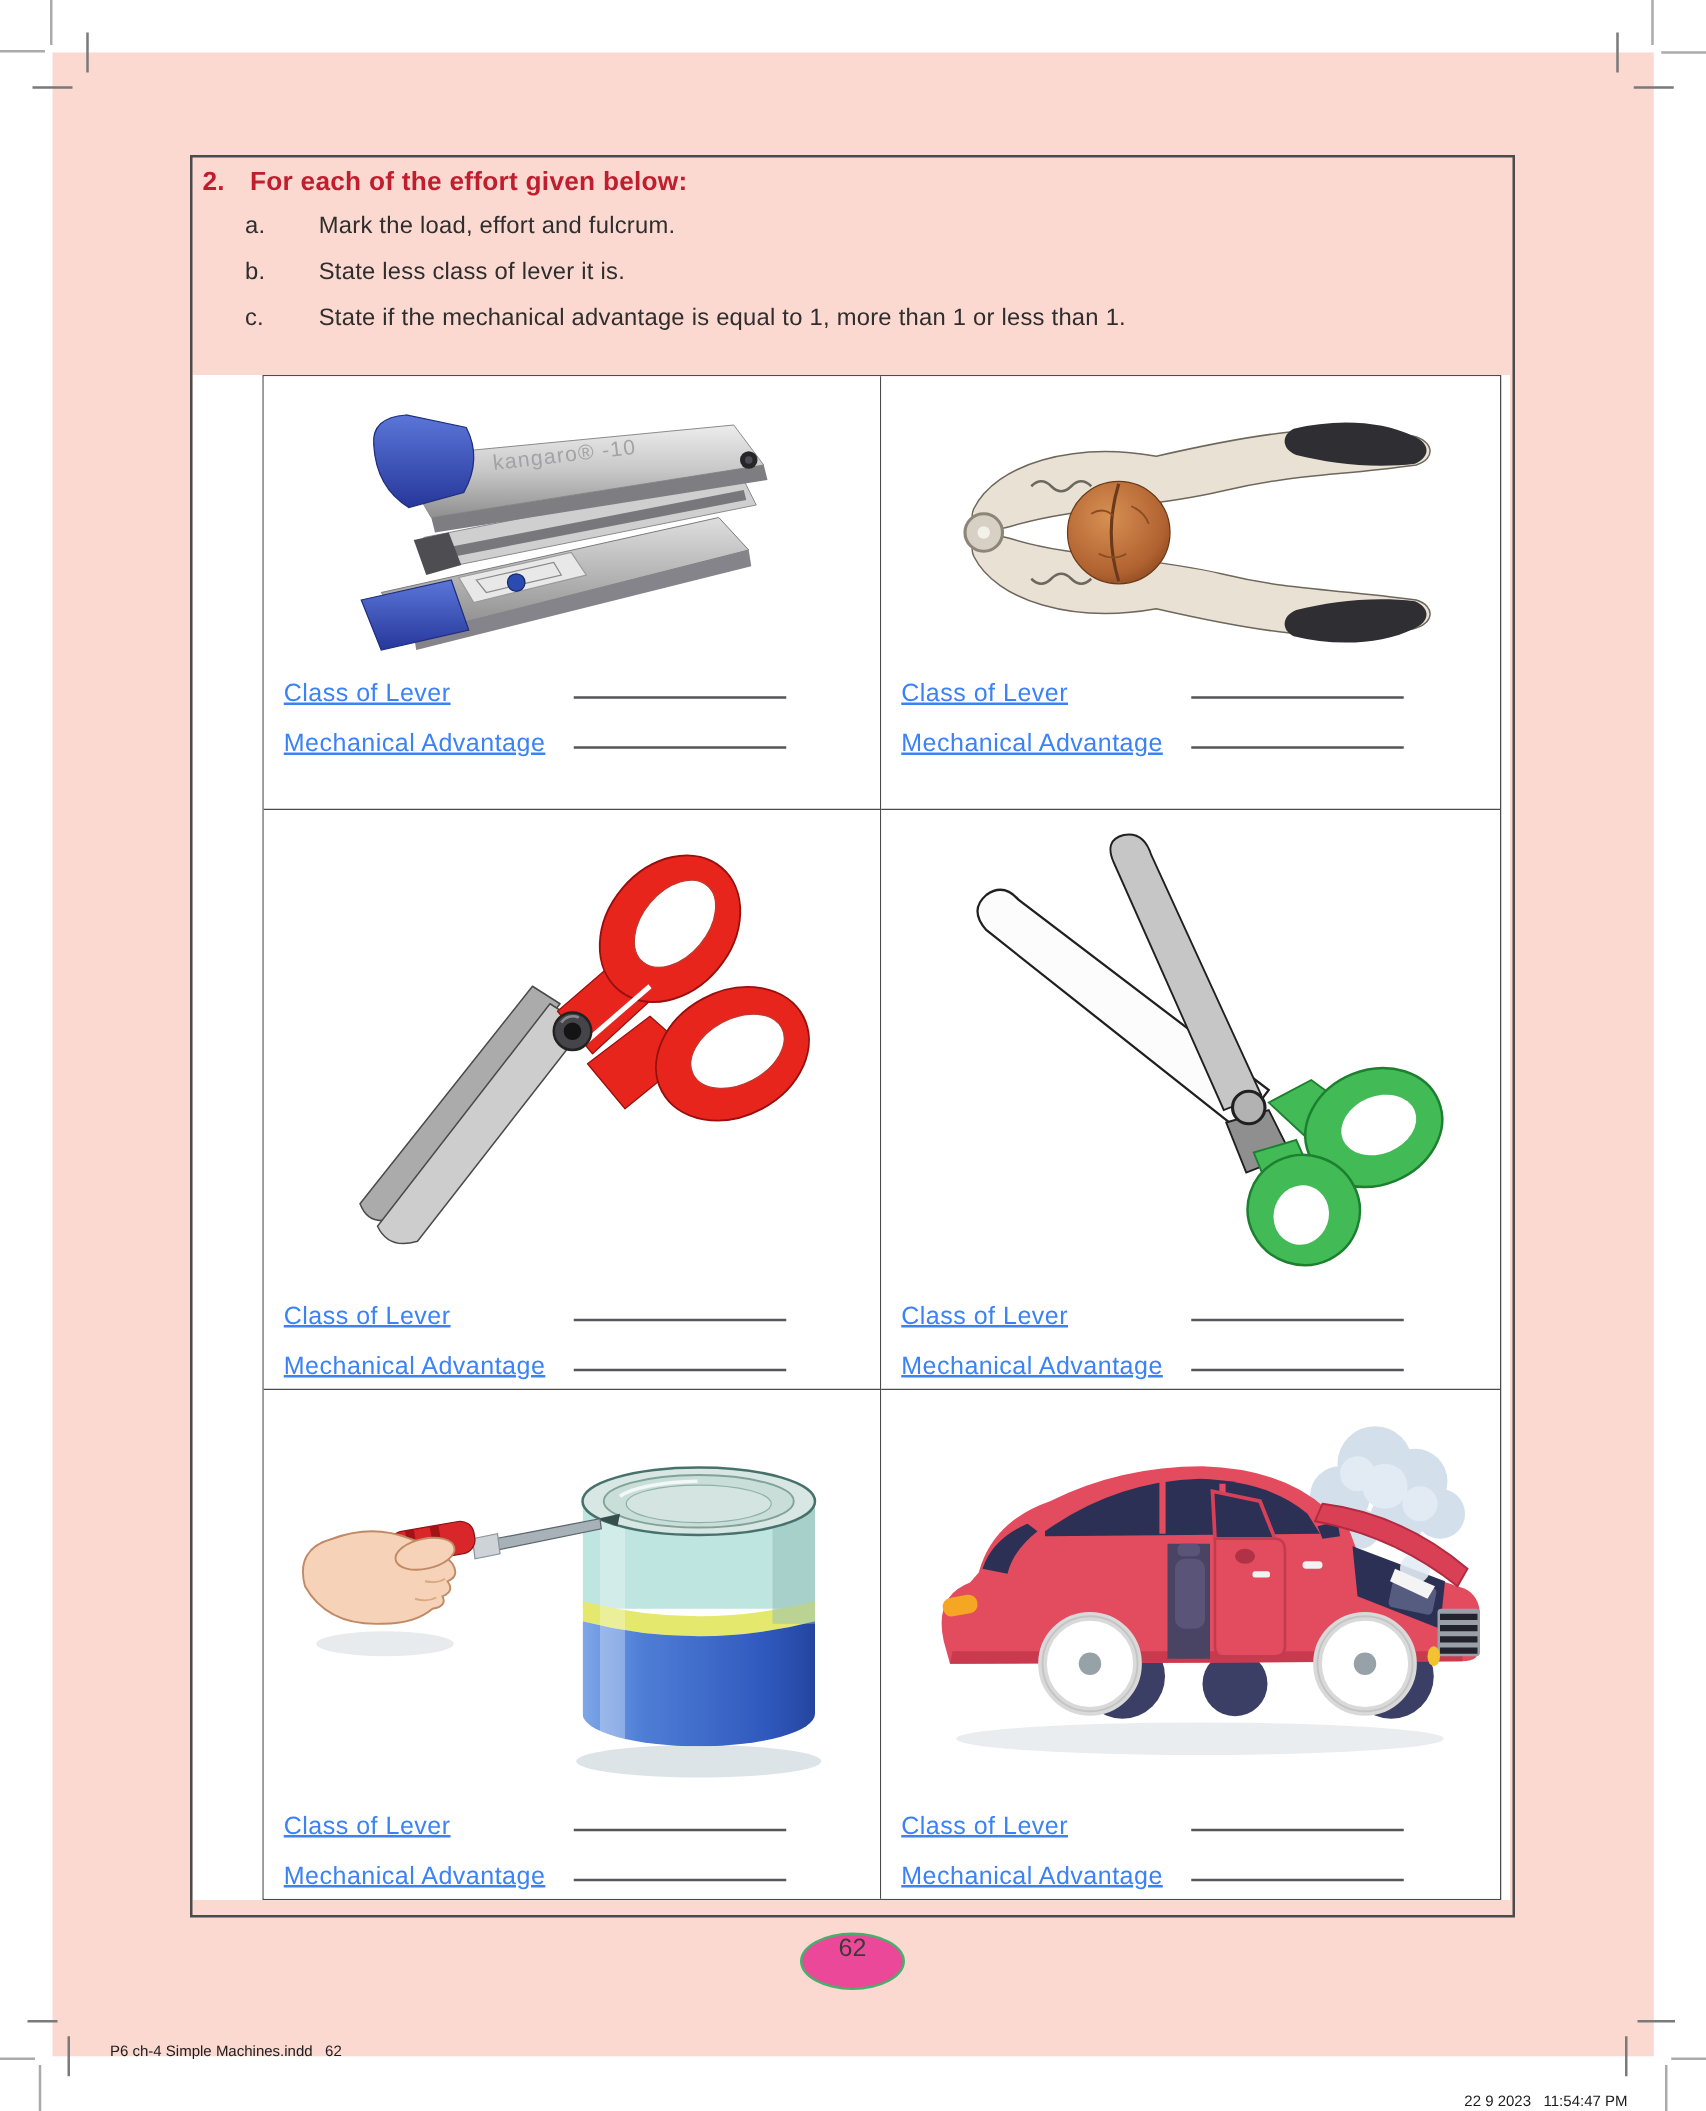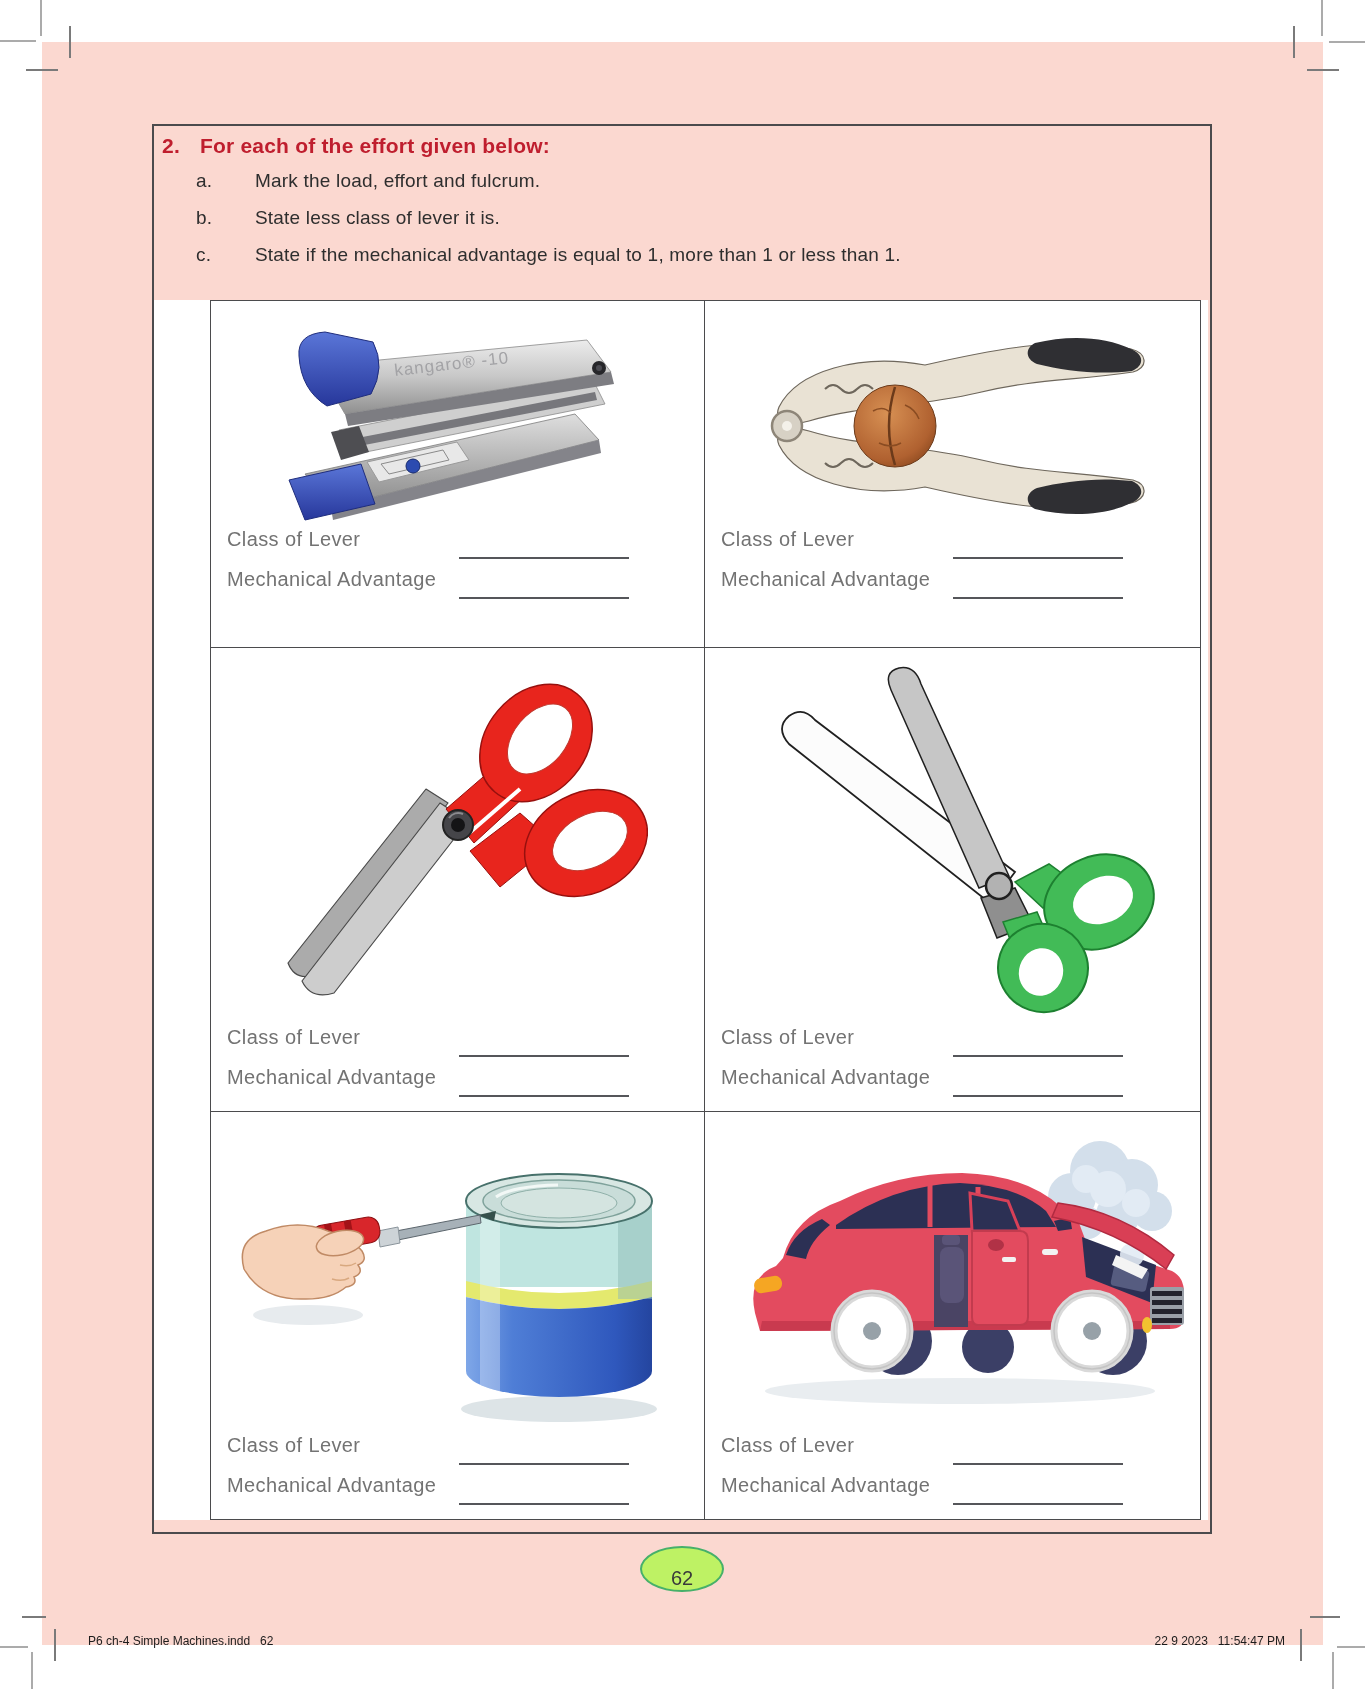--- a/index.html
+++ b/index.html
@@ -34,7 +34,7 @@
   .labels{position:absolute;left:16px;right:14px;bottom:40px;}
   .labels.low{bottom:6px;}
   .lrow{position:relative;height:40px;}
-  .ltext{position:absolute;left:0;bottom:16px;font-size:20px;color:#737373;letter-spacing:.4px;white-space:nowrap;}
+  .ltext{position:absolute;left:0;bottom:0;font-size:20px;color:#3b82f6;letter-spacing:.4px;white-space:nowrap;text-decoration:underline;}
   .blank{position:absolute;left:232px;width:170px;bottom:8px;height:0;border-bottom:2px solid #55565a;}
   .page-oval{
     position:absolute;left:640px;top:1546px;width:80px;height:42px;background:#bef264;

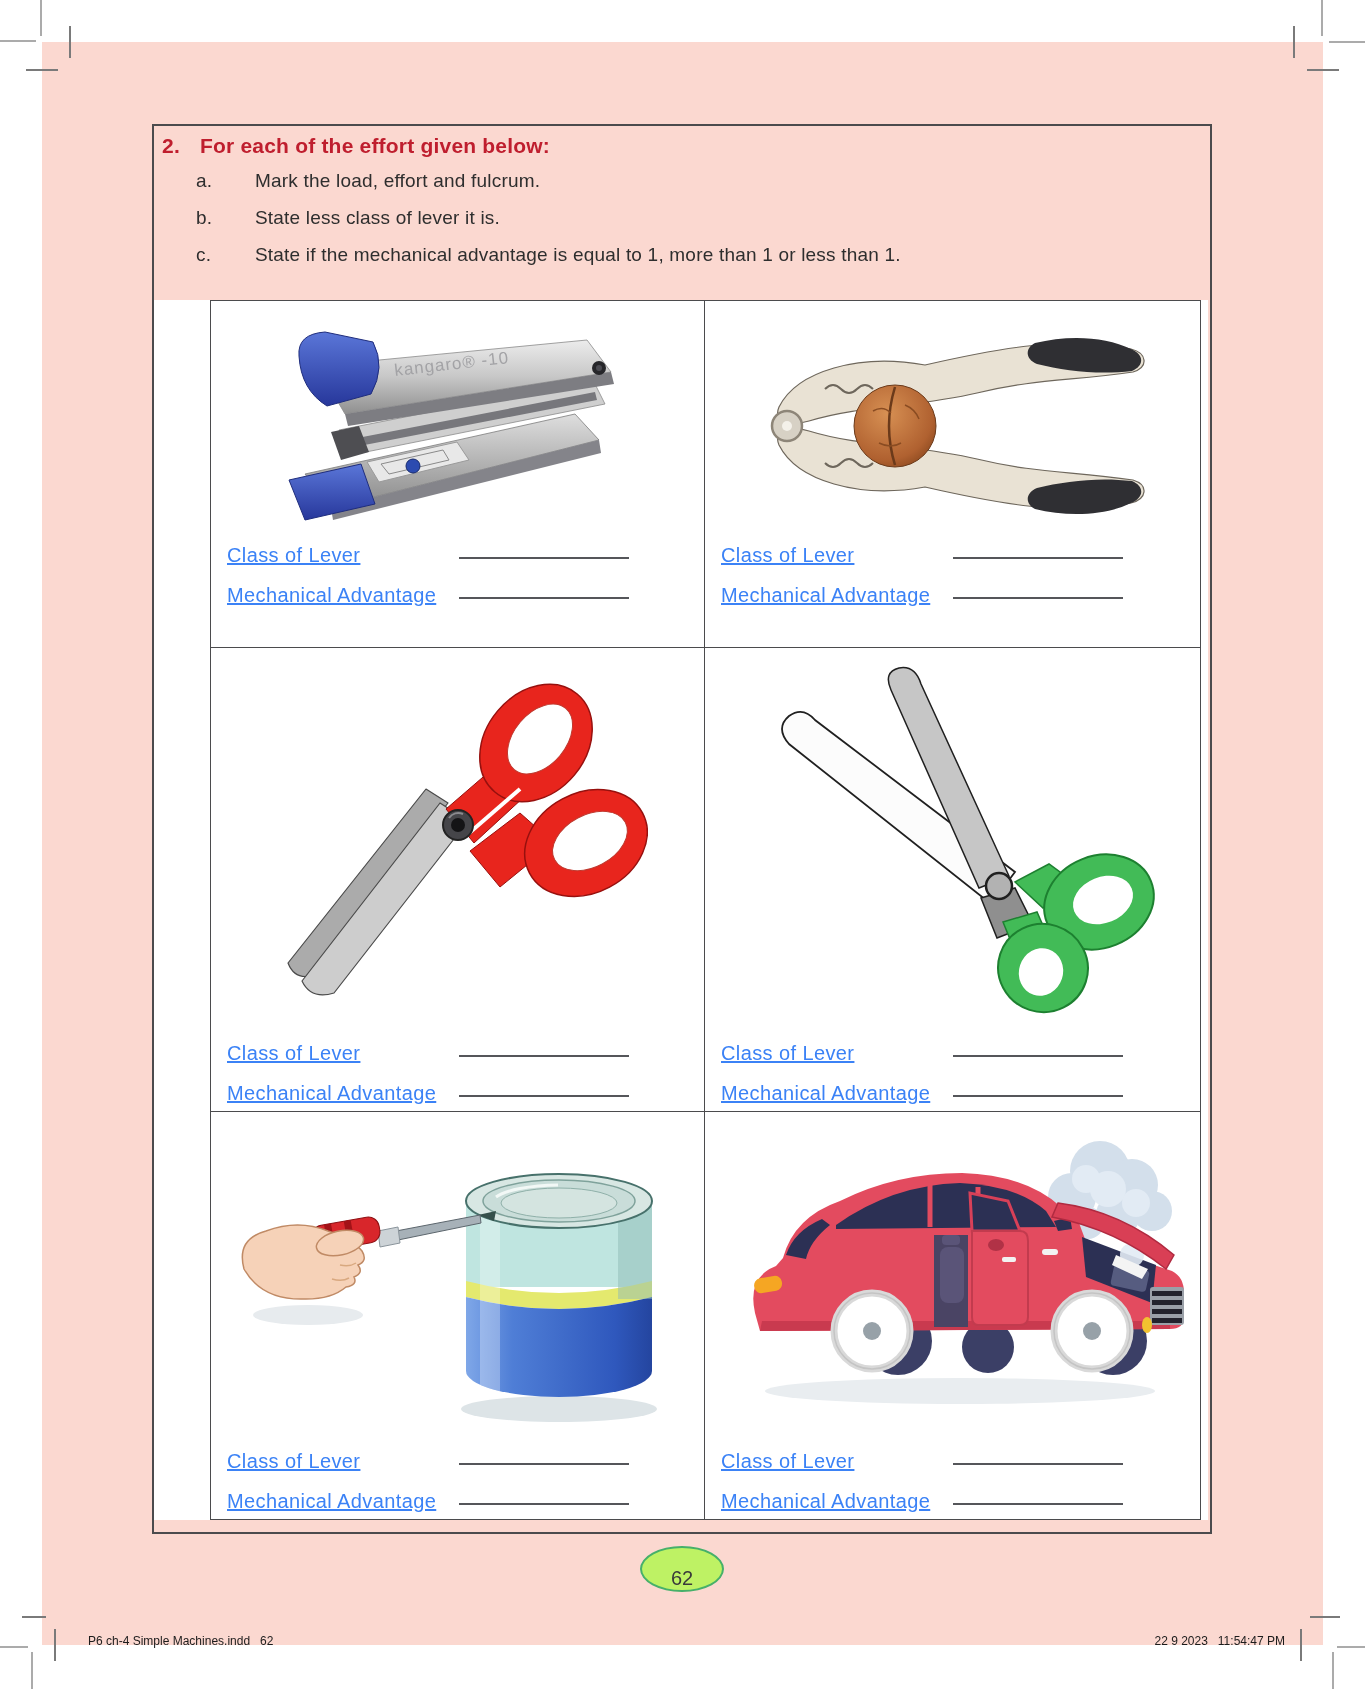--- a/index.html
+++ b/index.html
@@ -37,8 +37,8 @@
   .ltext{position:absolute;left:0;bottom:0;font-size:20px;color:#3b82f6;letter-spacing:.4px;white-space:nowrap;text-decoration:underline;}
   .blank{position:absolute;left:232px;width:170px;bottom:8px;height:0;border-bottom:2px solid #55565a;}
   .page-oval{
-    position:absolute;left:640px;top:1546px;width:80px;height:42px;background:#bef264;
-    border:2px solid #46b06a;border-radius:50%;display:flex;align-items:flex-end;justify-content:center;
+    position:absolute;left:640px;top:1546px;width:80px;height:42px;background:#ec4899;
+    border:2px solid #46b06a;border-radius:50%;display:flex;align-items:flex-start;justify-content:center;
     font-size:20px;color:#3a3a3a;
   }
   .footer{position:absolute;top:1634px;font-size:12px;color:#1c1c1c;white-space:pre;}

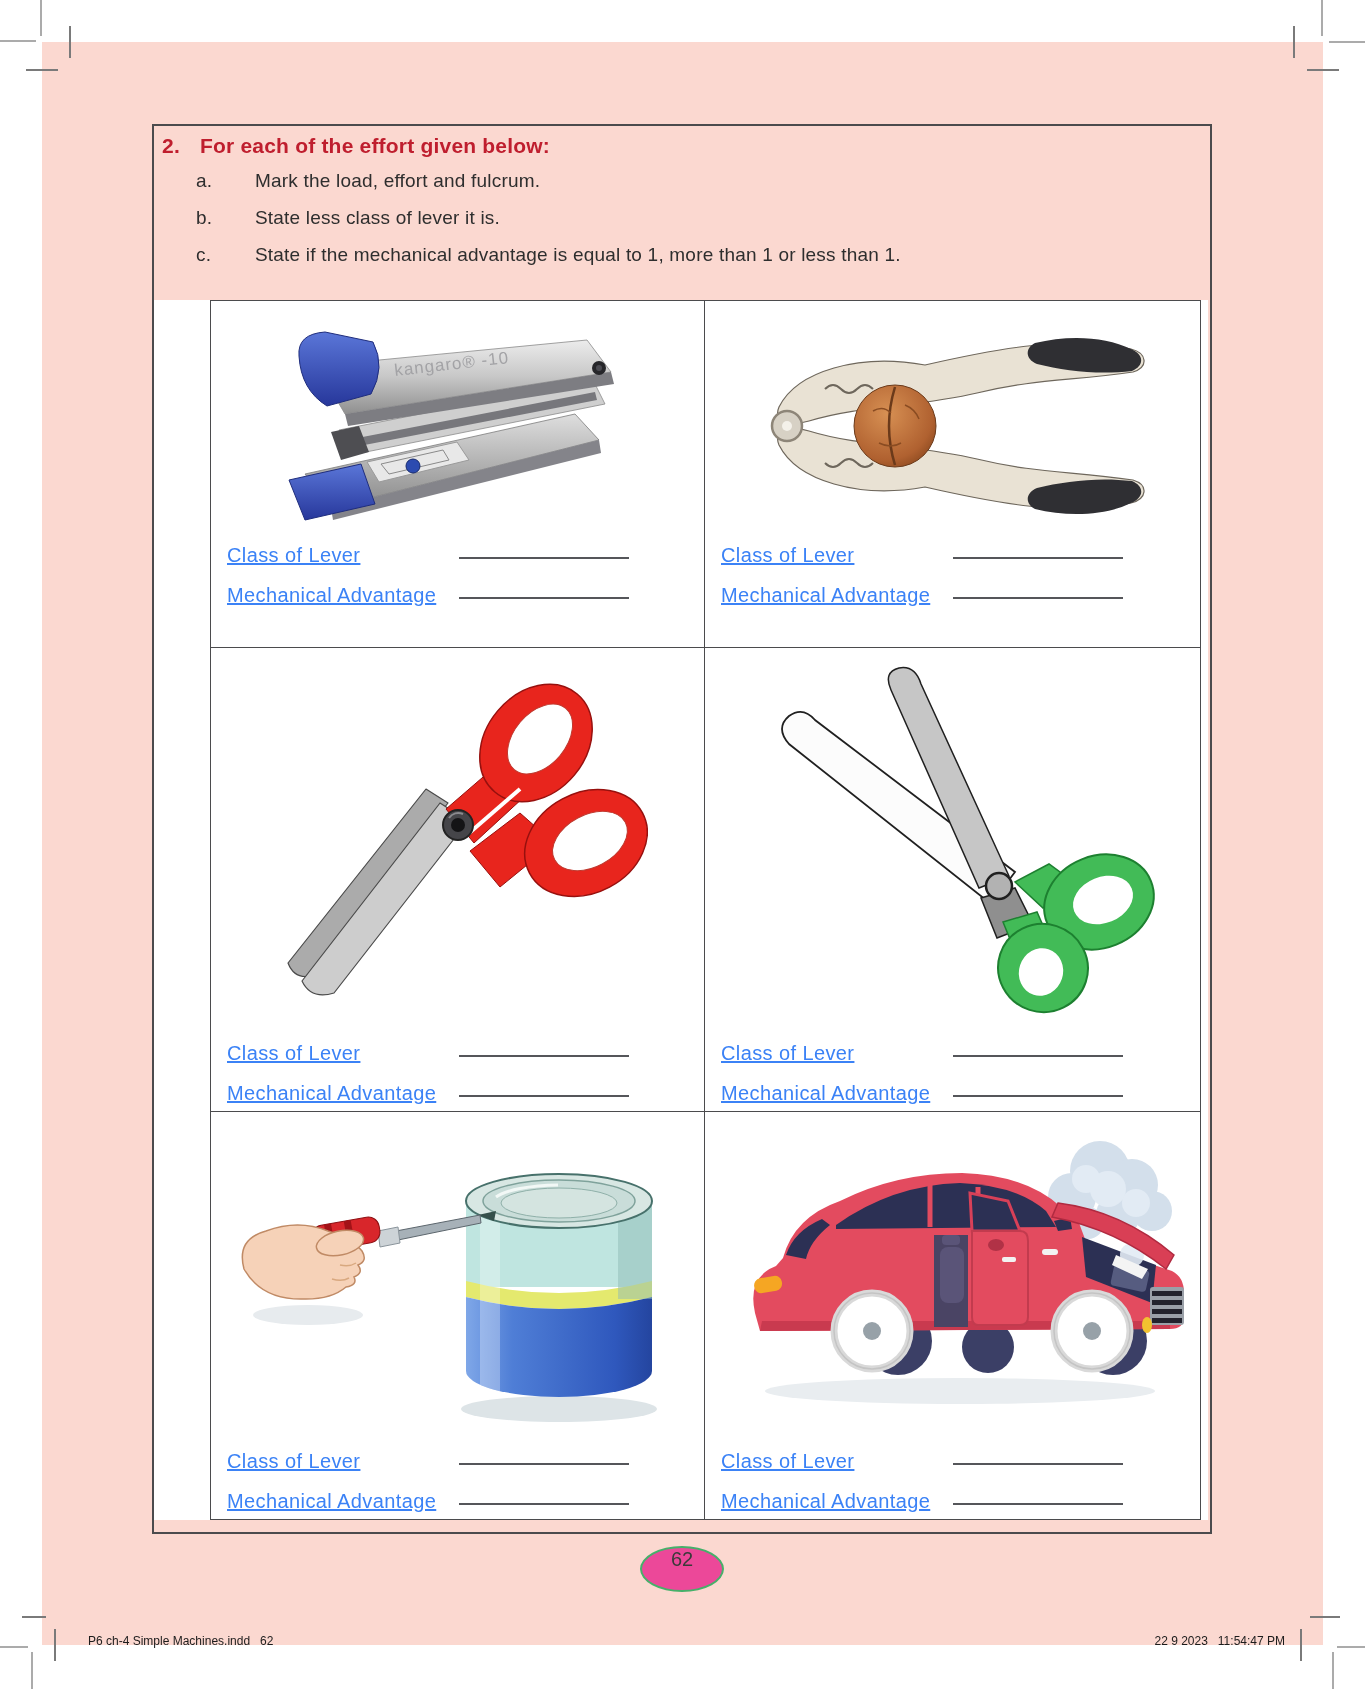--- a/index.html
+++ b/index.html
@@ -43,7 +43,7 @@
   }
   .footer{position:absolute;top:1634px;font-size:12px;color:#1c1c1c;white-space:pre;}
   .footer-left{left:88px;}
-  .footer-right{right:80px;}
+  .footer-right{right:63px;margin-top:40px;}
 </style>
 </head>
 <body>

